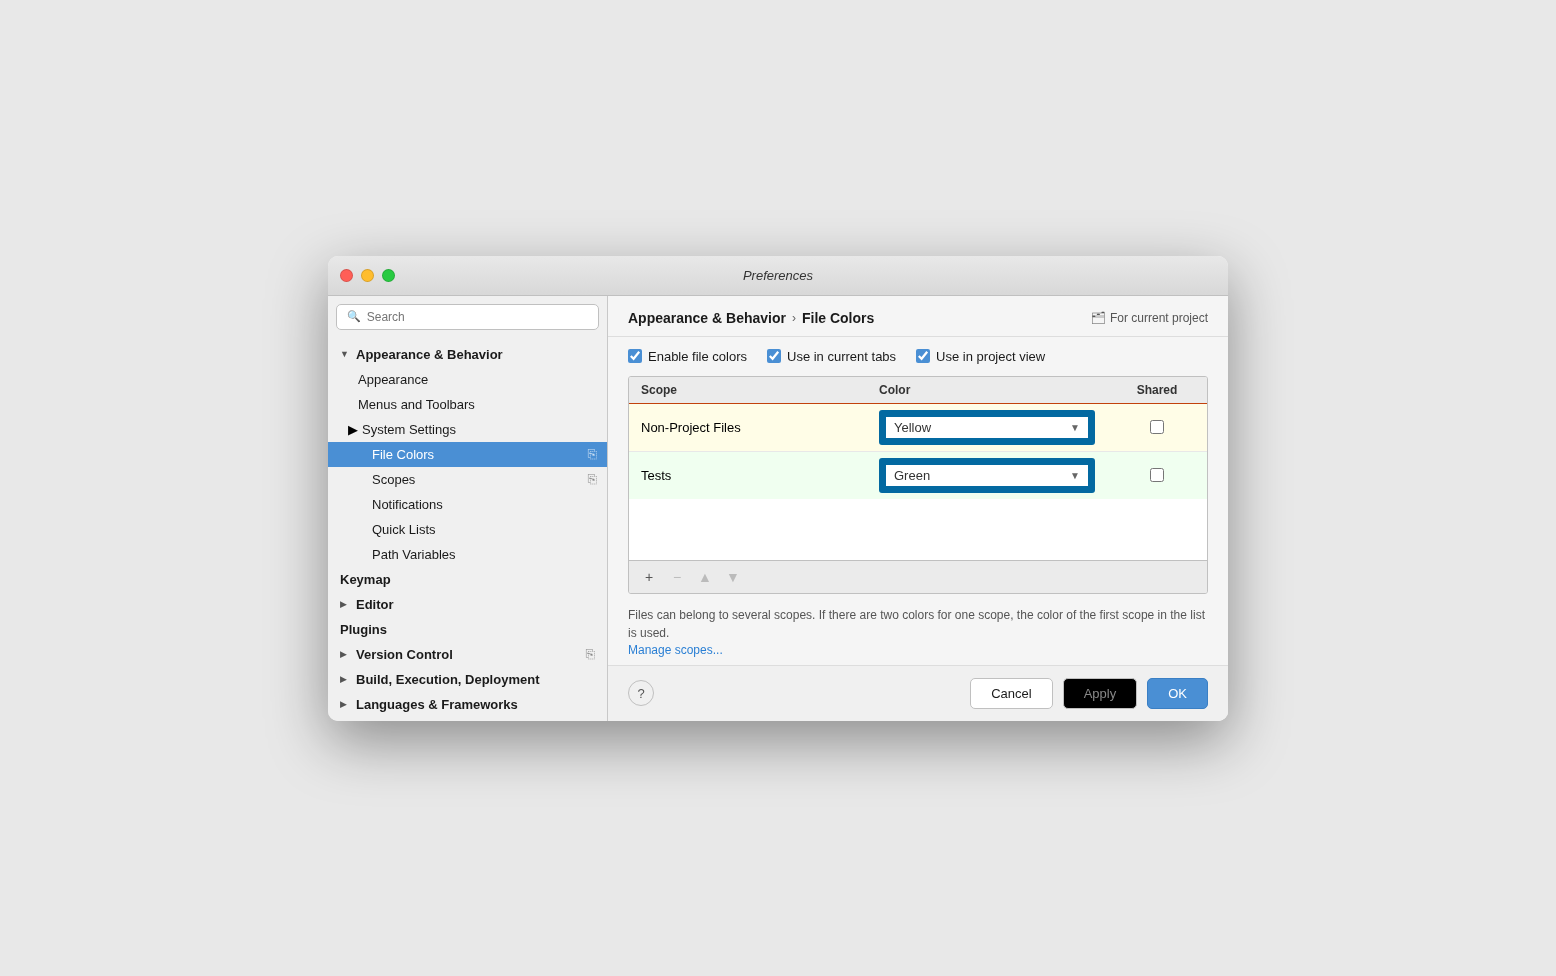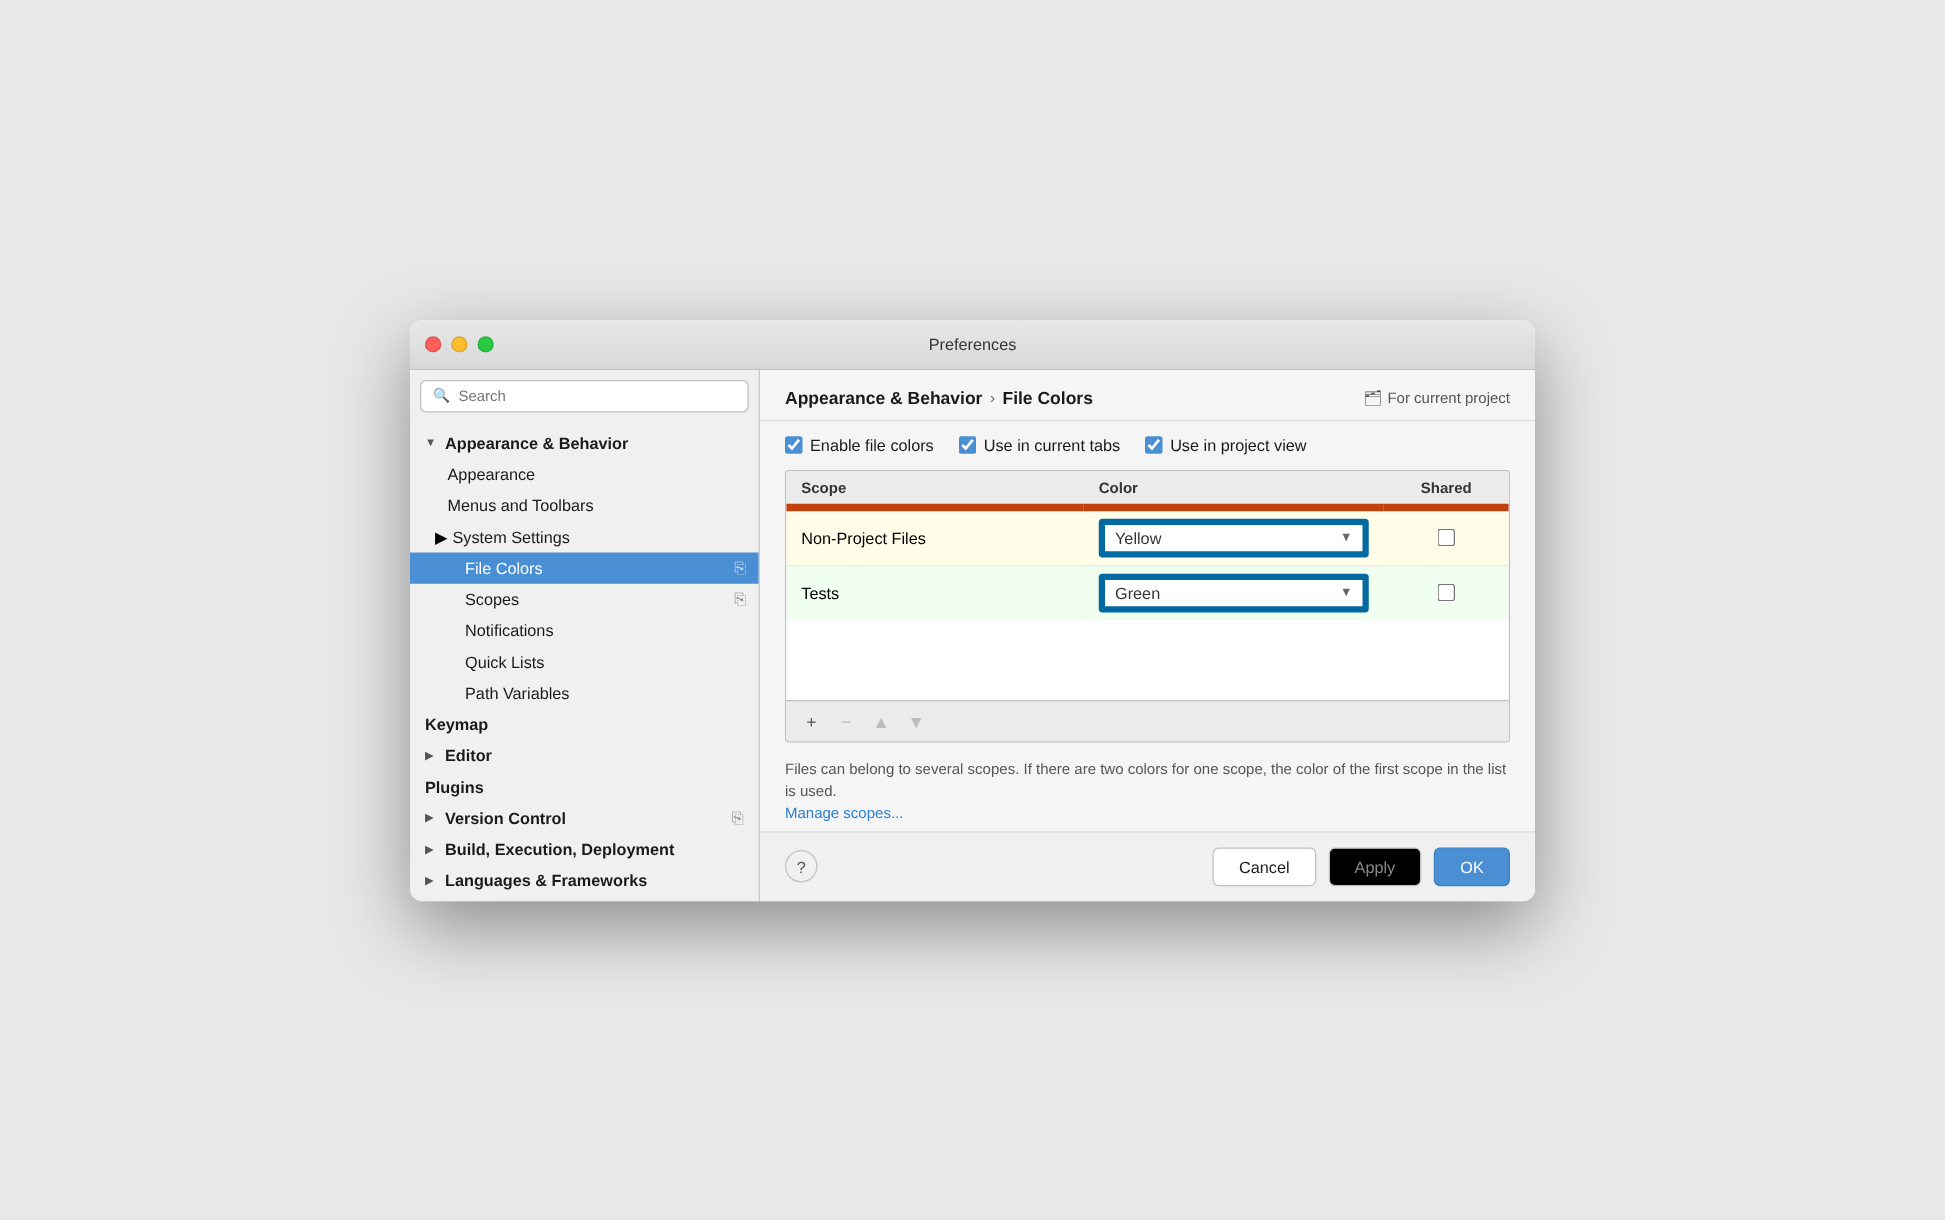--- a/index.html
+++ b/index.html
@@ -29,6 +29,7 @@
       justify-content: center;
       position: relative;
       border-bottom: 1px solid #c0c0c0;
+      font-style: italic;
     }
     .titlebar-controls {
       position: absolute;

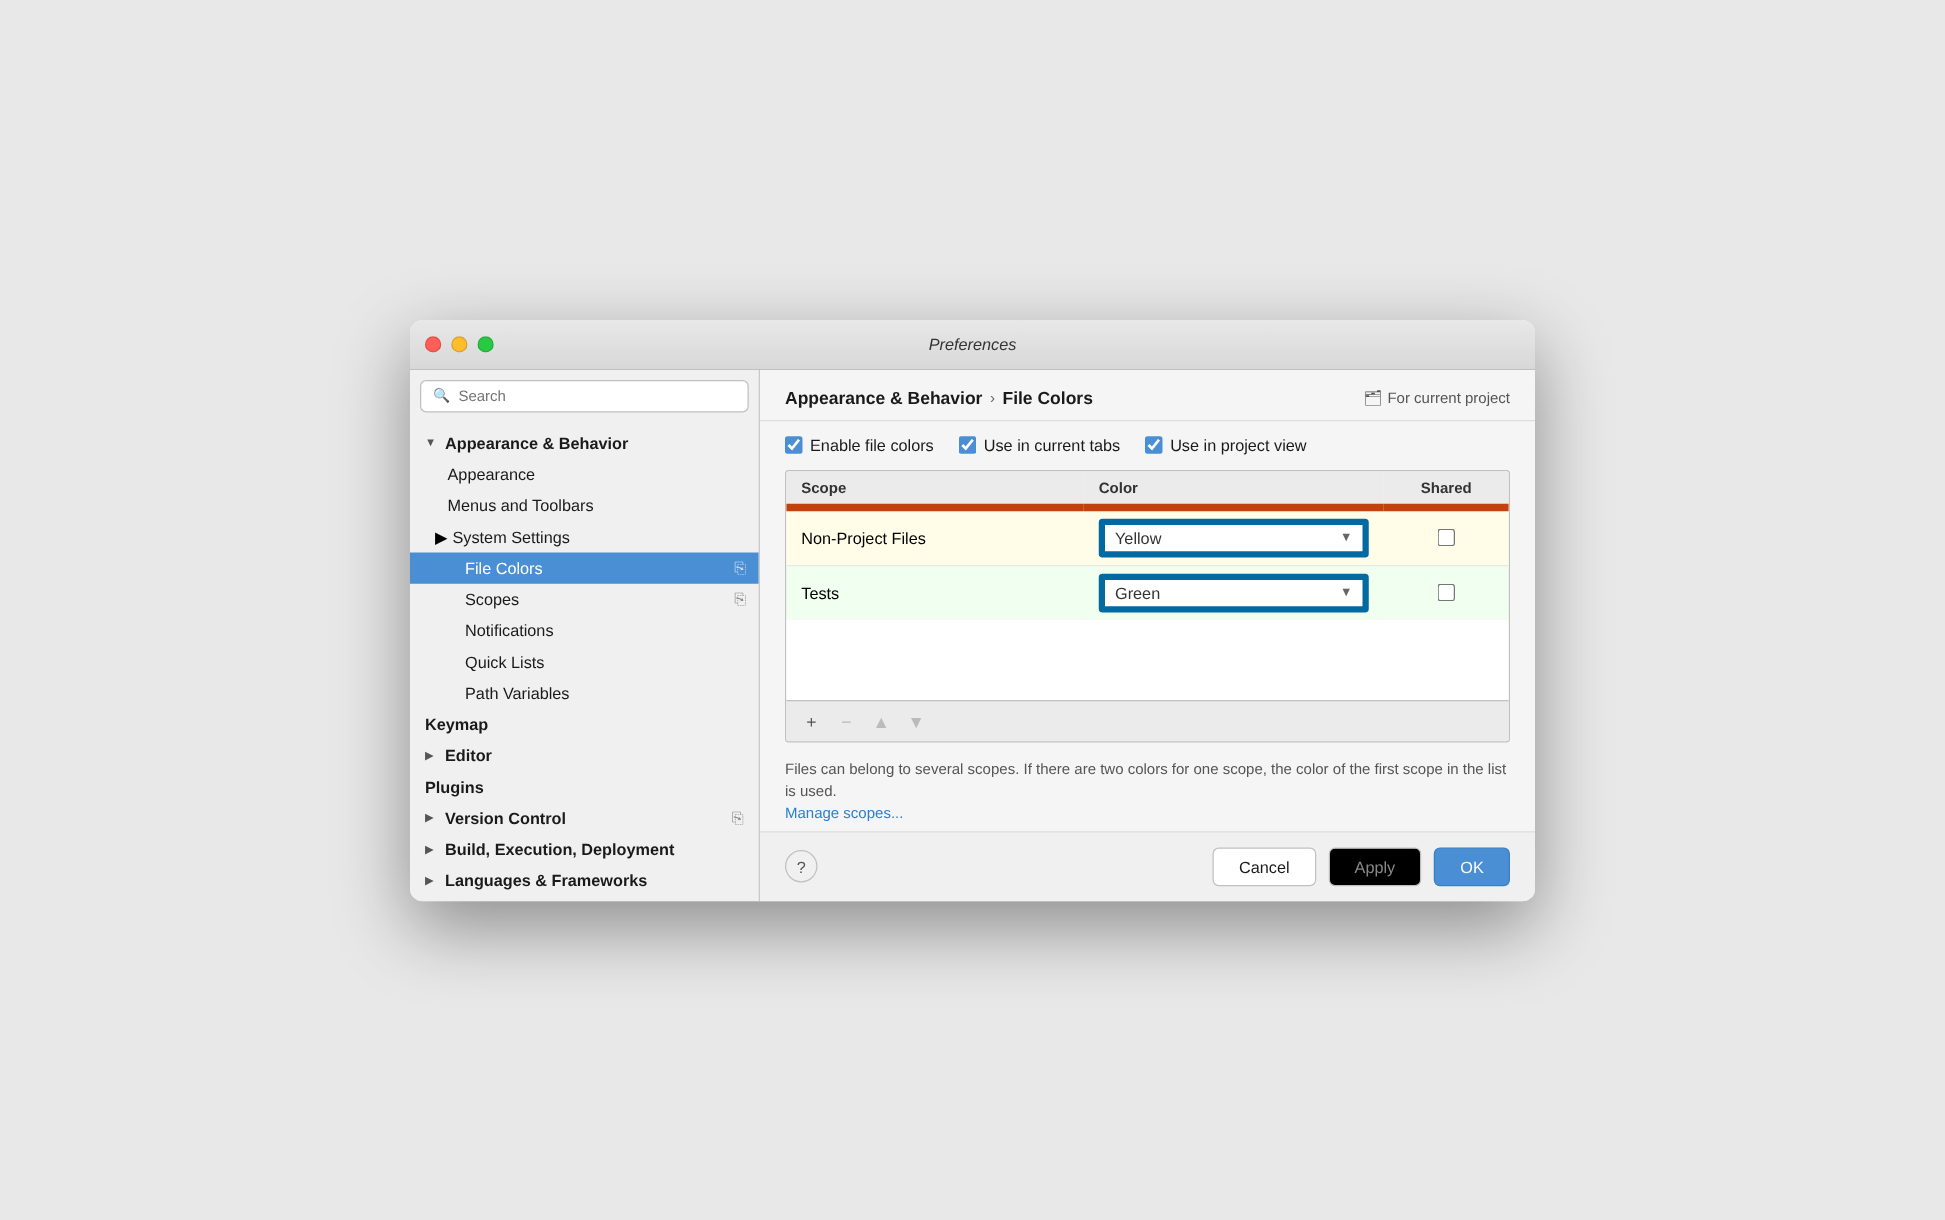--- a/index.html
+++ b/index.html
@@ -218,7 +218,7 @@
     }
     .table th {
       background: #ebebeb;
-      border-bottom: 6px solid #c2410c;
+      border-bottom: 1px solid #c2410c;
       padding: 6px 12px;
       text-align: left;
       font-weight: 600;

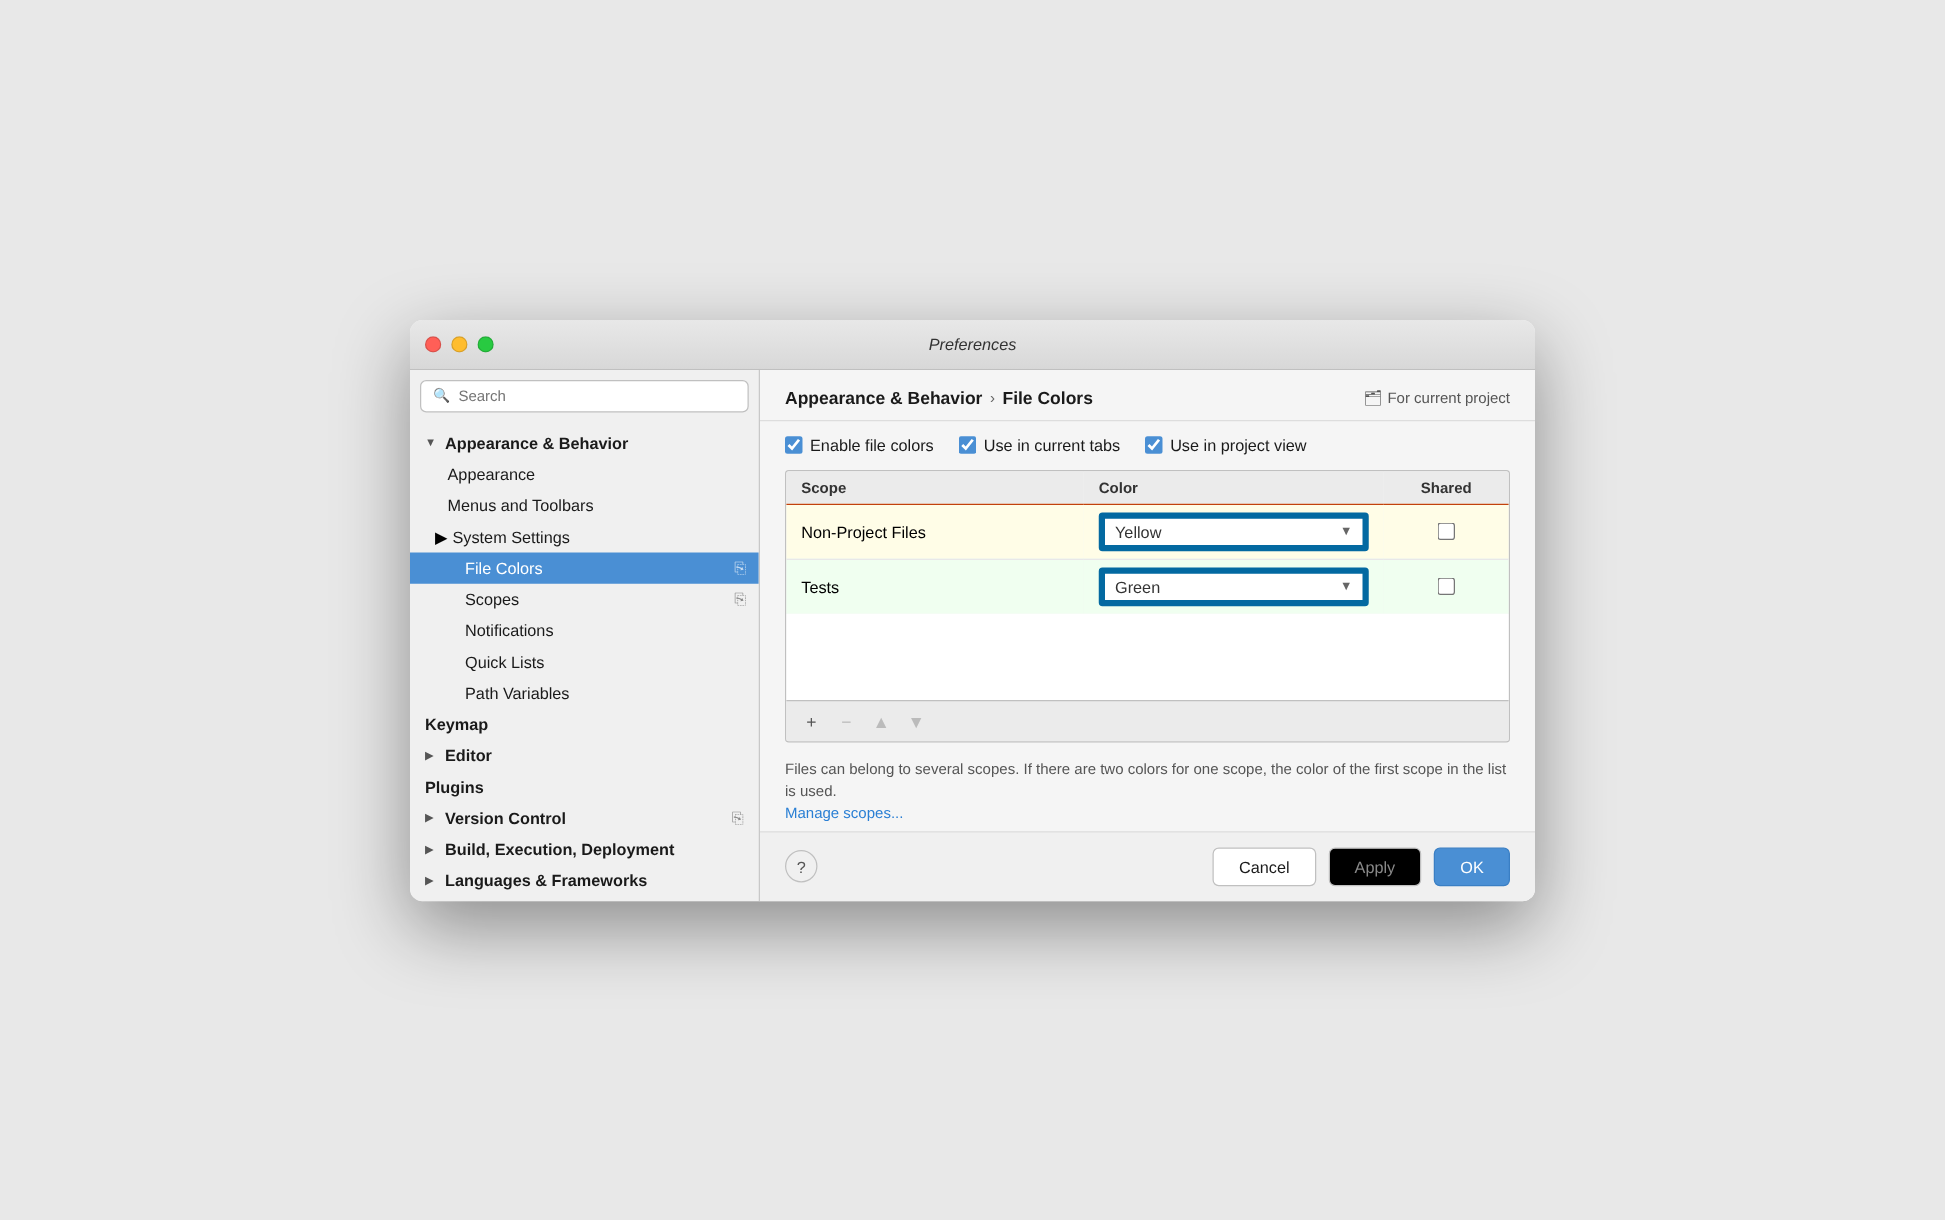--- a/index.html
+++ b/index.html
@@ -246,7 +246,7 @@
       align-items: center;
       justify-content: space-between;
       flex: 1;
-      border: 5px solid #0369a1;
+      border: 7px solid #0369a1;
       border-radius: 3px;
       padding: 3px 8px;
       background: white;

